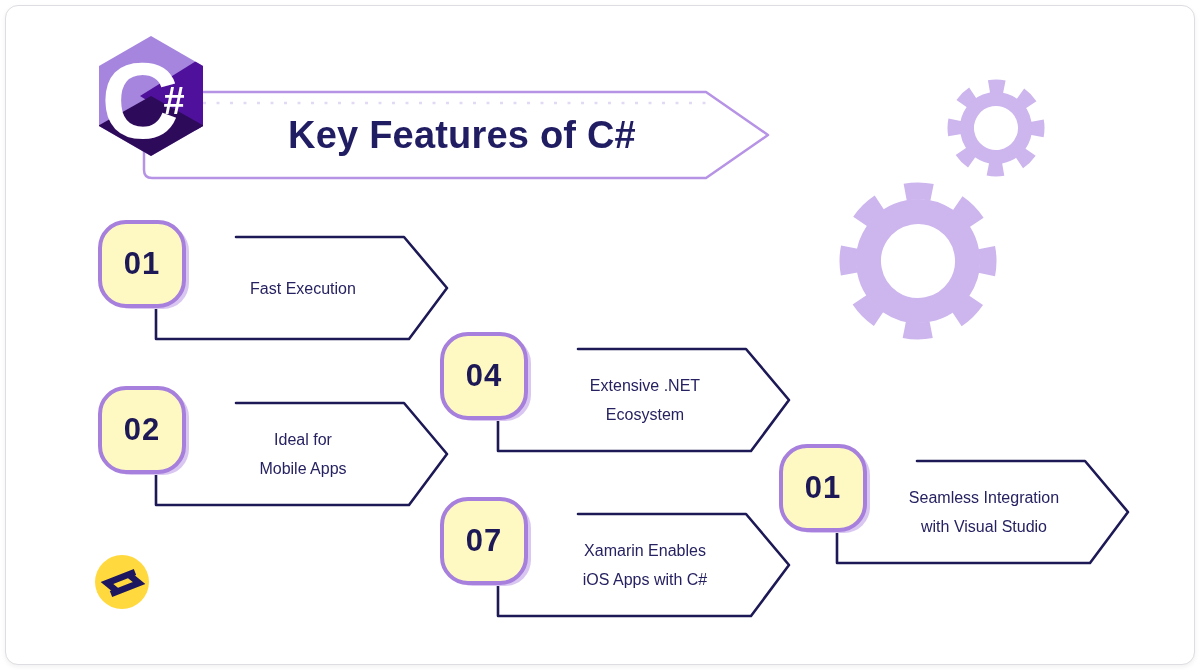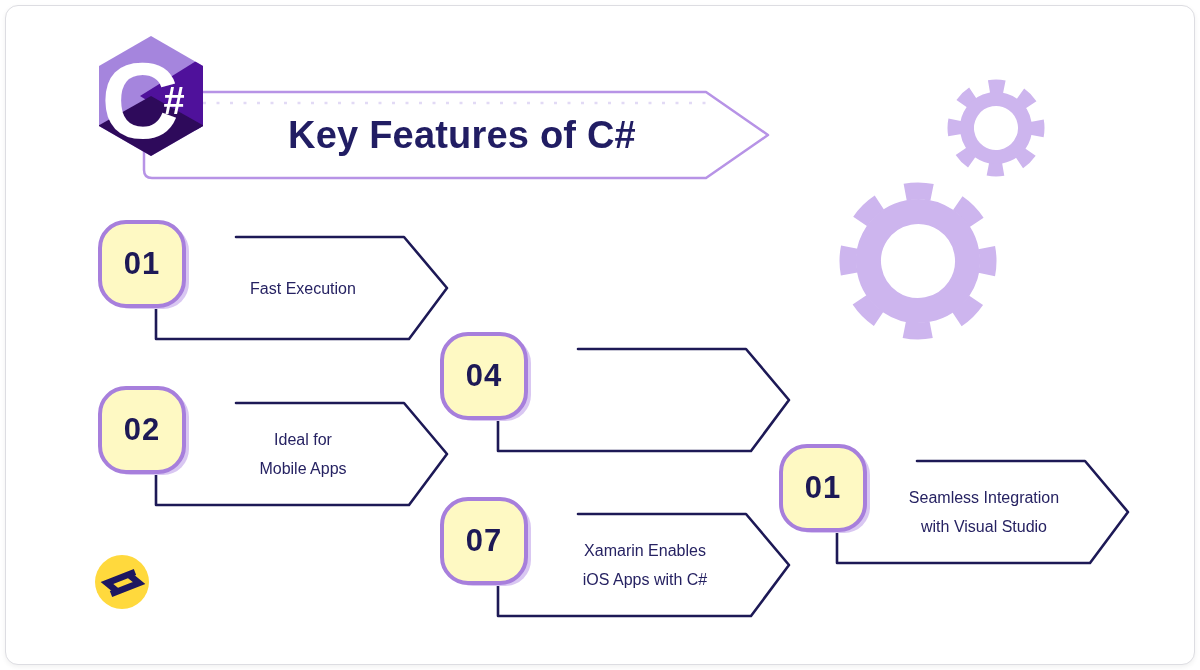--- a/index.html
+++ b/index.html
@@ -97,6 +97,9 @@
     <div class="badge">
       <span>04</span>
     </div>
+    <div class="label">
+        <span>Extensive .NET<br>Ecosystem</span>
+      </div>
   </div>
 
   <div class="feature" style="left:92px;top:380px;">

